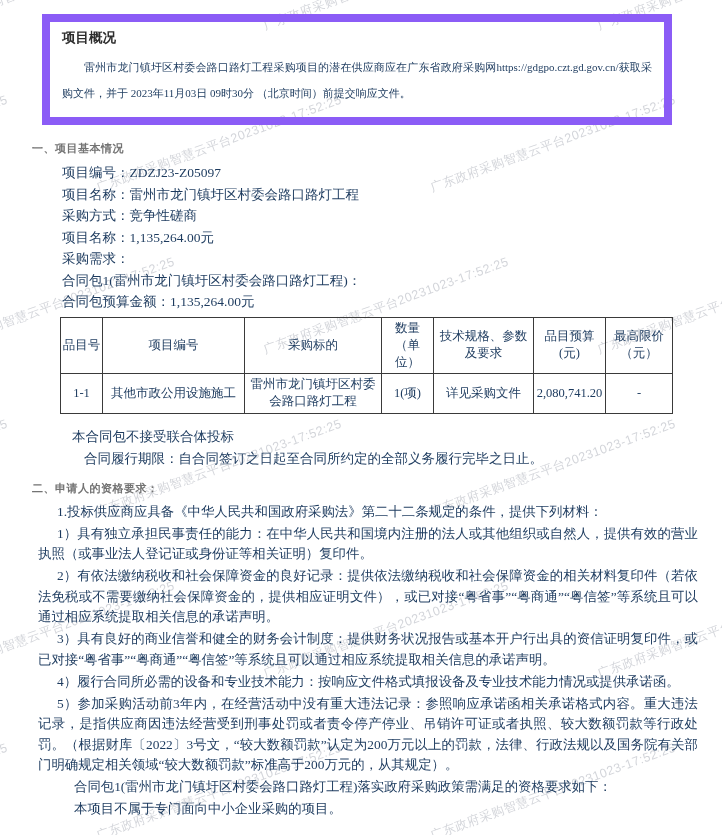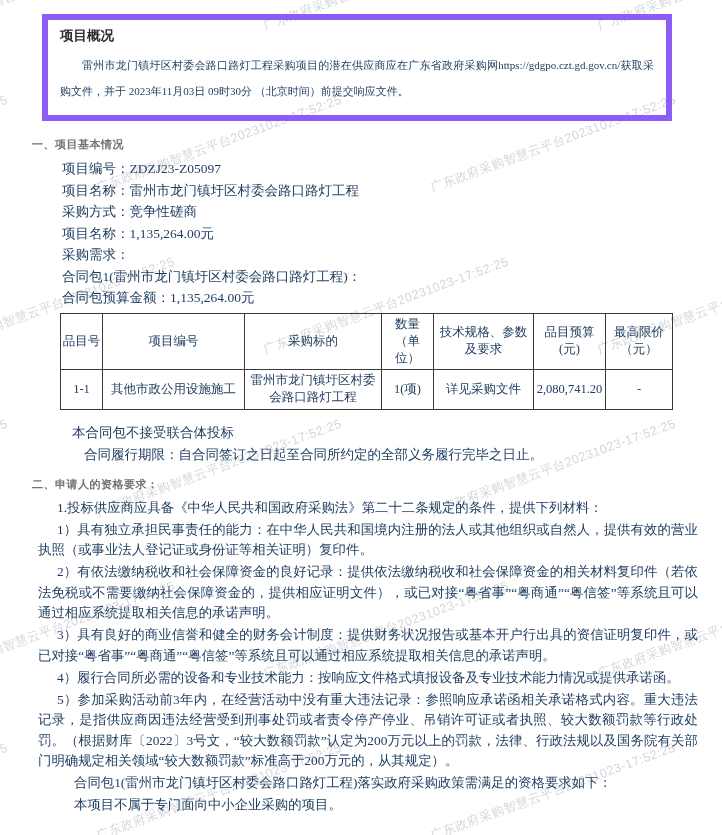--- a/index.html
+++ b/index.html
@@ -24,7 +24,7 @@
 
   
   .overview-box {
-    width:630px; margin-left:4px; border:6px solid #8b5cf6;
+    width:630px; margin-left:4px; border:8px solid #8b5cf6;
     padding:7px 12px 11px 12px;
   }
   .box-title {

